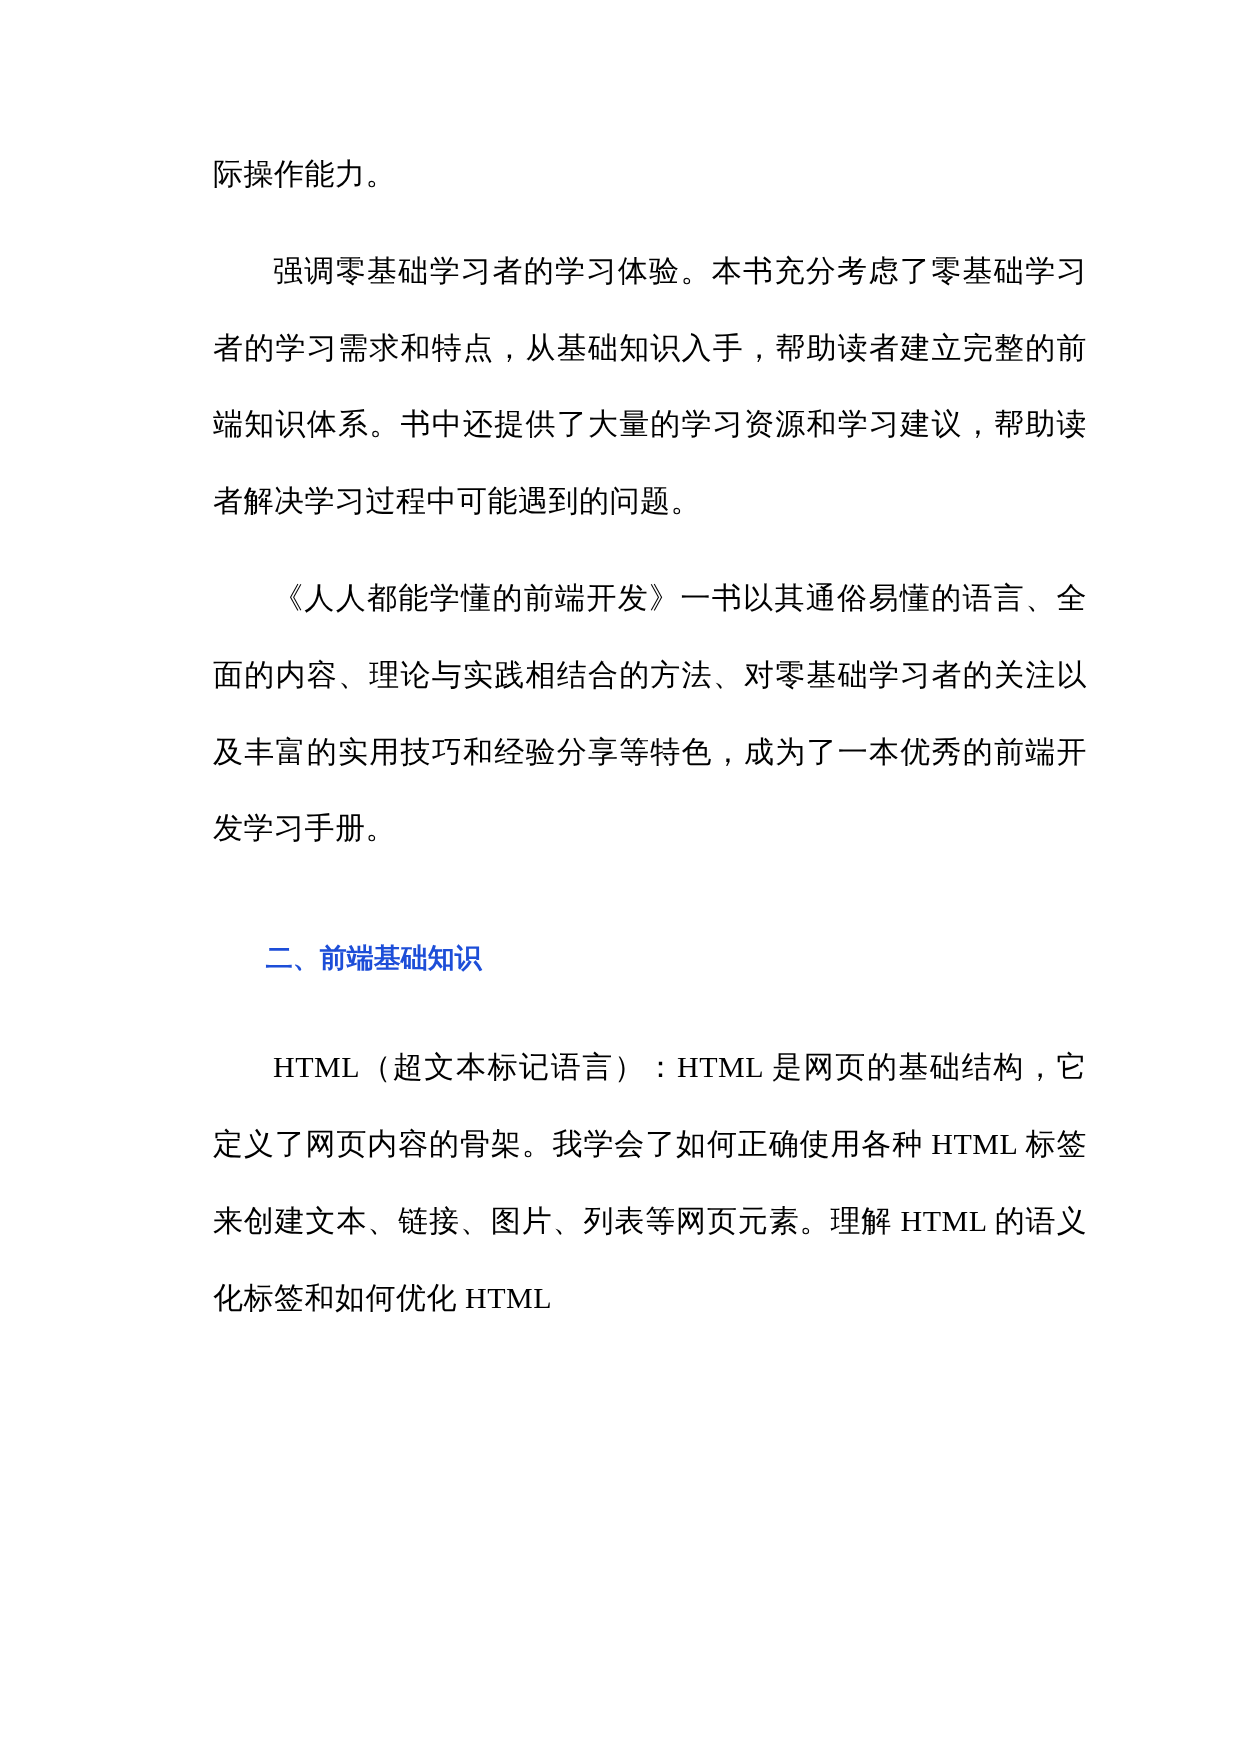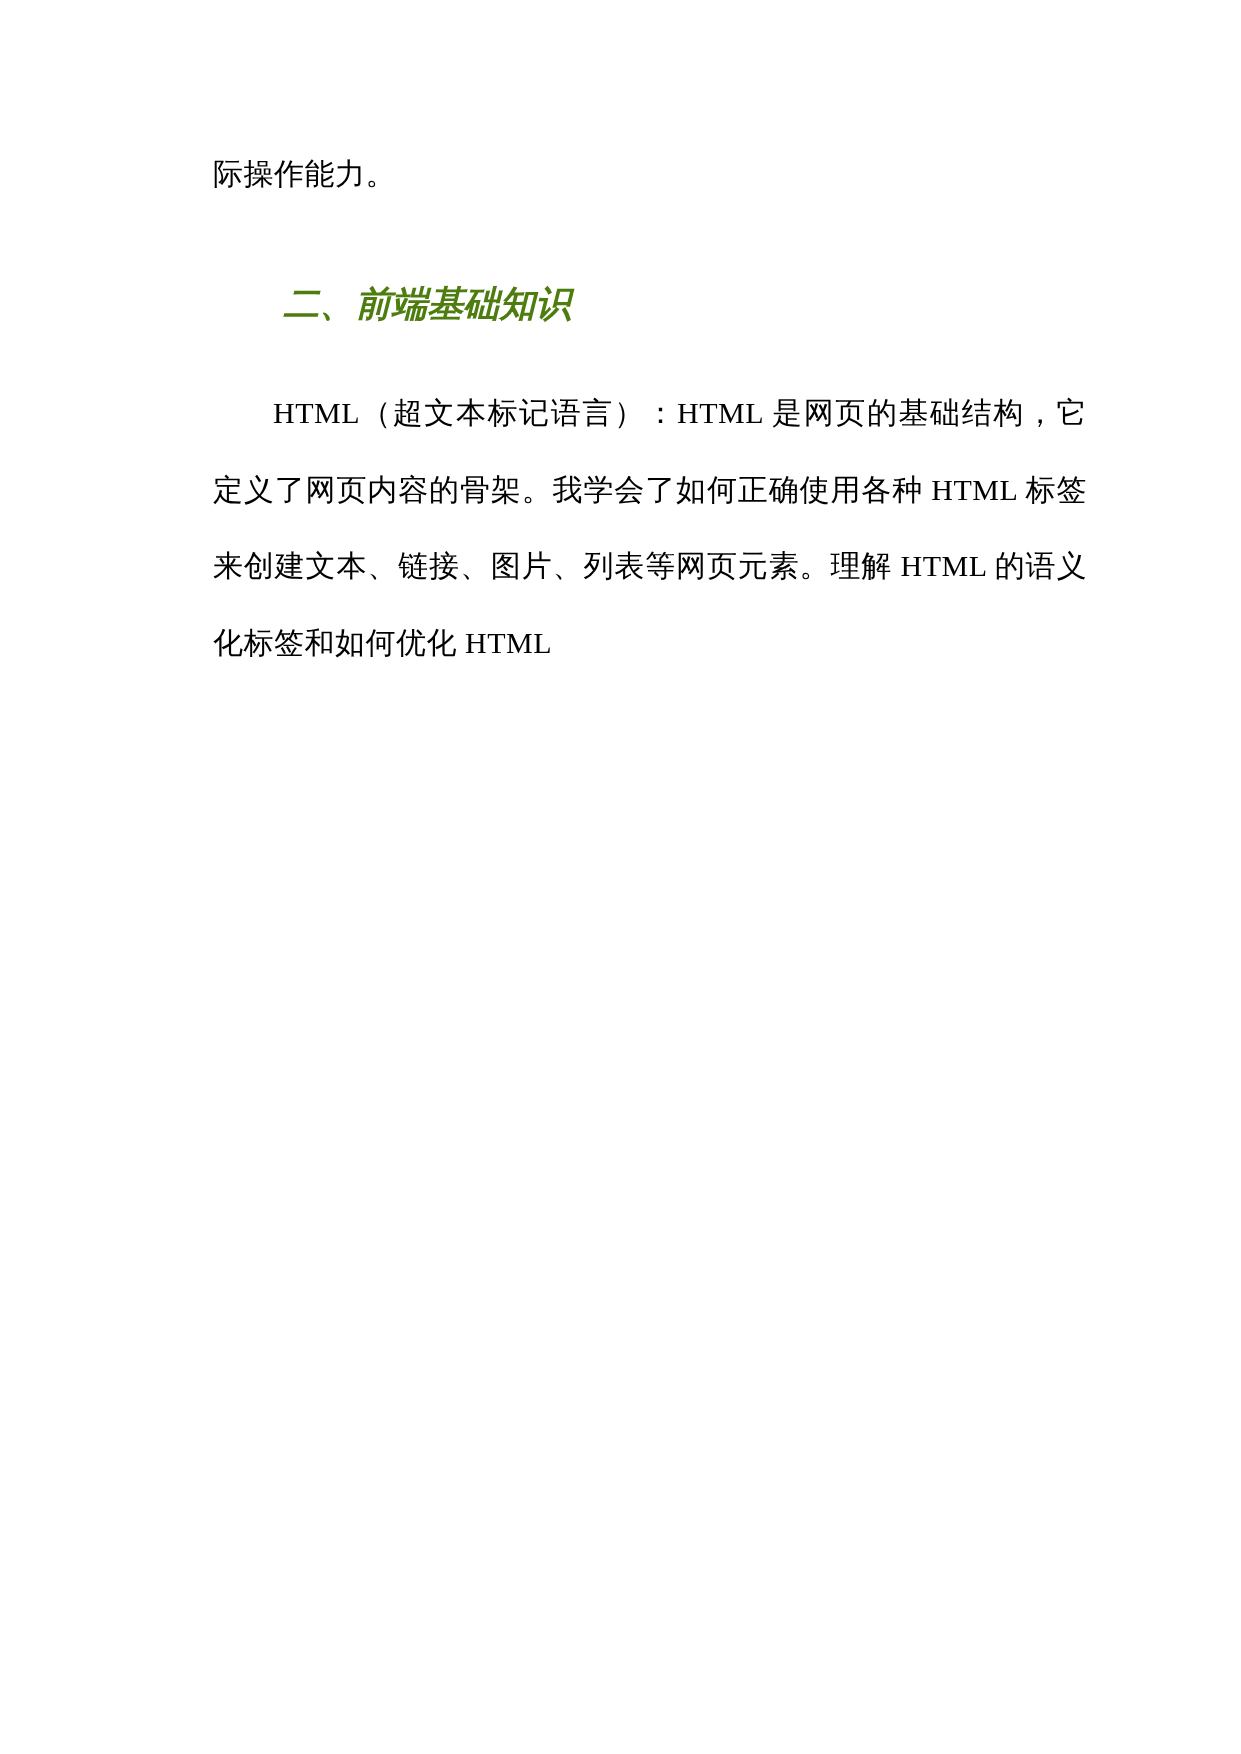--- a/index.html
+++ b/index.html
@@ -50,6 +50,7 @@
   <div class="content">
     <p class="para">际操作能力。</p>
 
+    <p class="para indent">强调零基础学习者的学习体验。本书充分考虑了零基础学习者的学习需求和特点，从基础知识入手，帮助读者建立完整的前端知识体系。书中还提供了大量的学习资源和学习建议，帮助读者解决学习过程中可能遇到的问题。</p>
 
 
 

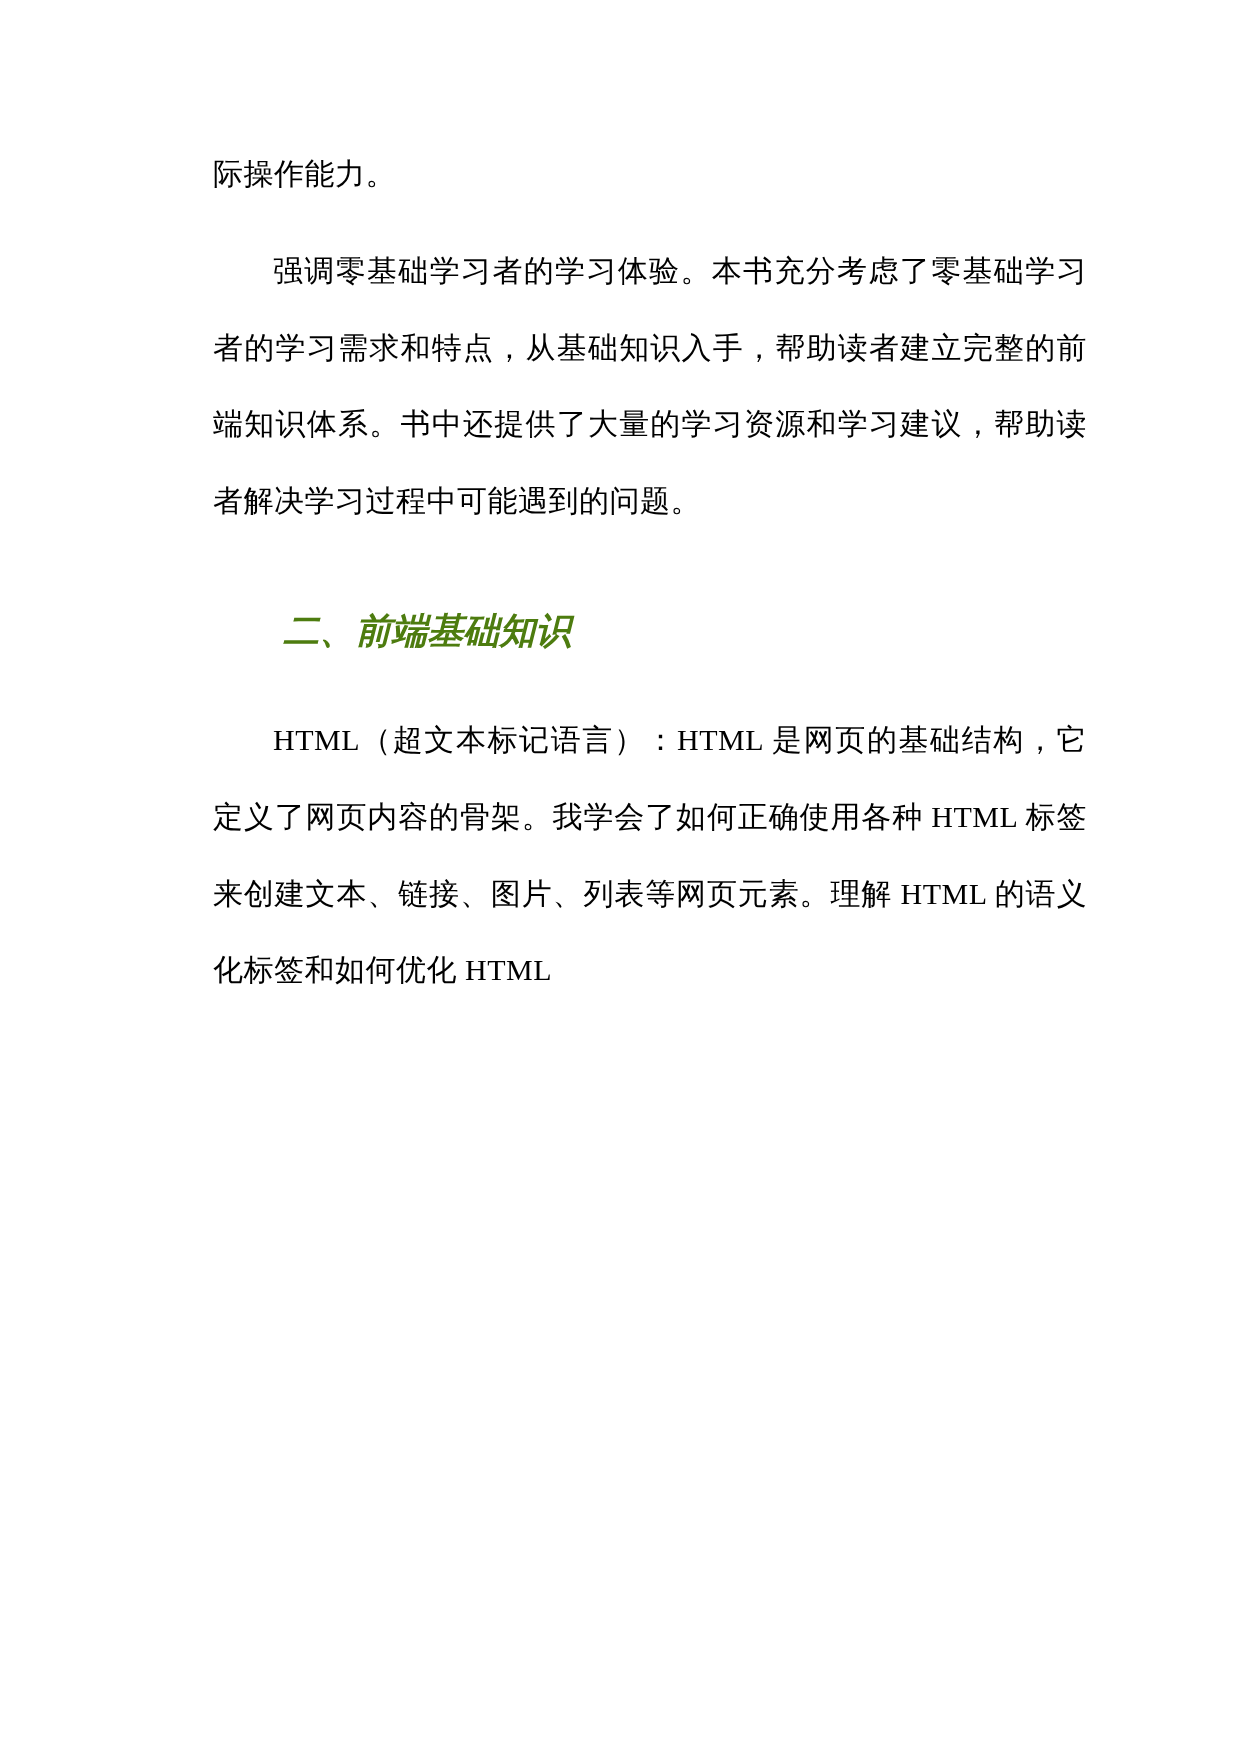--- a/index.html
+++ b/index.html
@@ -53,6 +53,7 @@
     <p class="para indent">强调零基础学习者的学习体验。本书充分考虑了零基础学习者的学习需求和特点，从基础知识入手，帮助读者建立完整的前端知识体系。书中还提供了大量的学习资源和学习建议，帮助读者解决学习过程中可能遇到的问题。</p>
 
 
+    <p class="para indent">《人人都能学懂的前端开发》一书以其通俗易懂的语言、全面的内容、理论与实践相结合的方法、对零基础学习者的关注以及丰富的实用技巧和经验分享等特色，成为了一本优秀的前端开发学习手册。</p>
 
     <h2 class="heading">二、前端基础知识</h2>
 

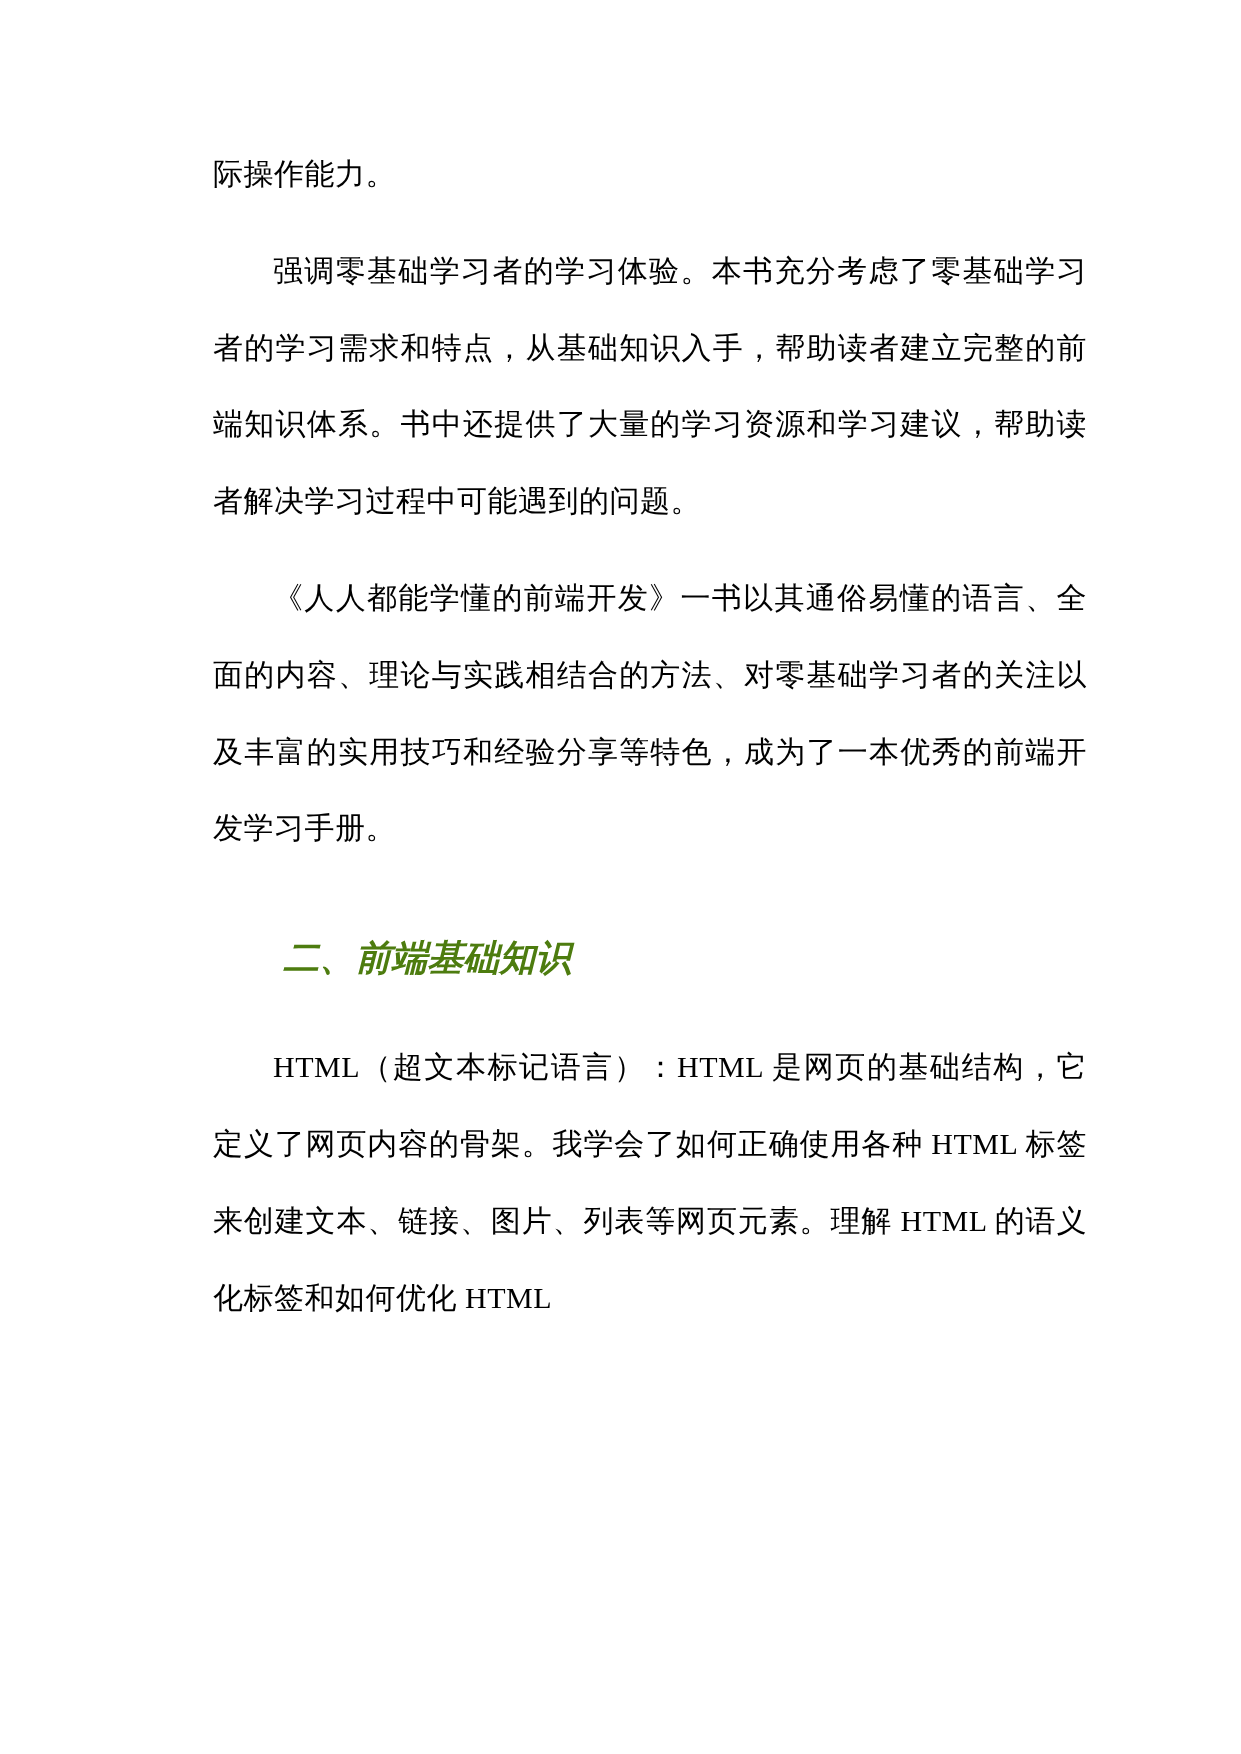--- a/index.html
+++ b/index.html
@@ -35,12 +35,11 @@
   .heading {
     font-family: "Liberation Sans", "DejaVu Sans", sans-serif;
     font-weight: 700;
-    font-size: 36px;
+    font-size: 27px;
     line-height: 50px;
     margin: 46px 0 26px 0;
     text-indent: 1.95em;
-    color: #4d7c0f;
-    font-style: italic;
+    color: #1d4ed8;
   }
 </style>
 </head>

